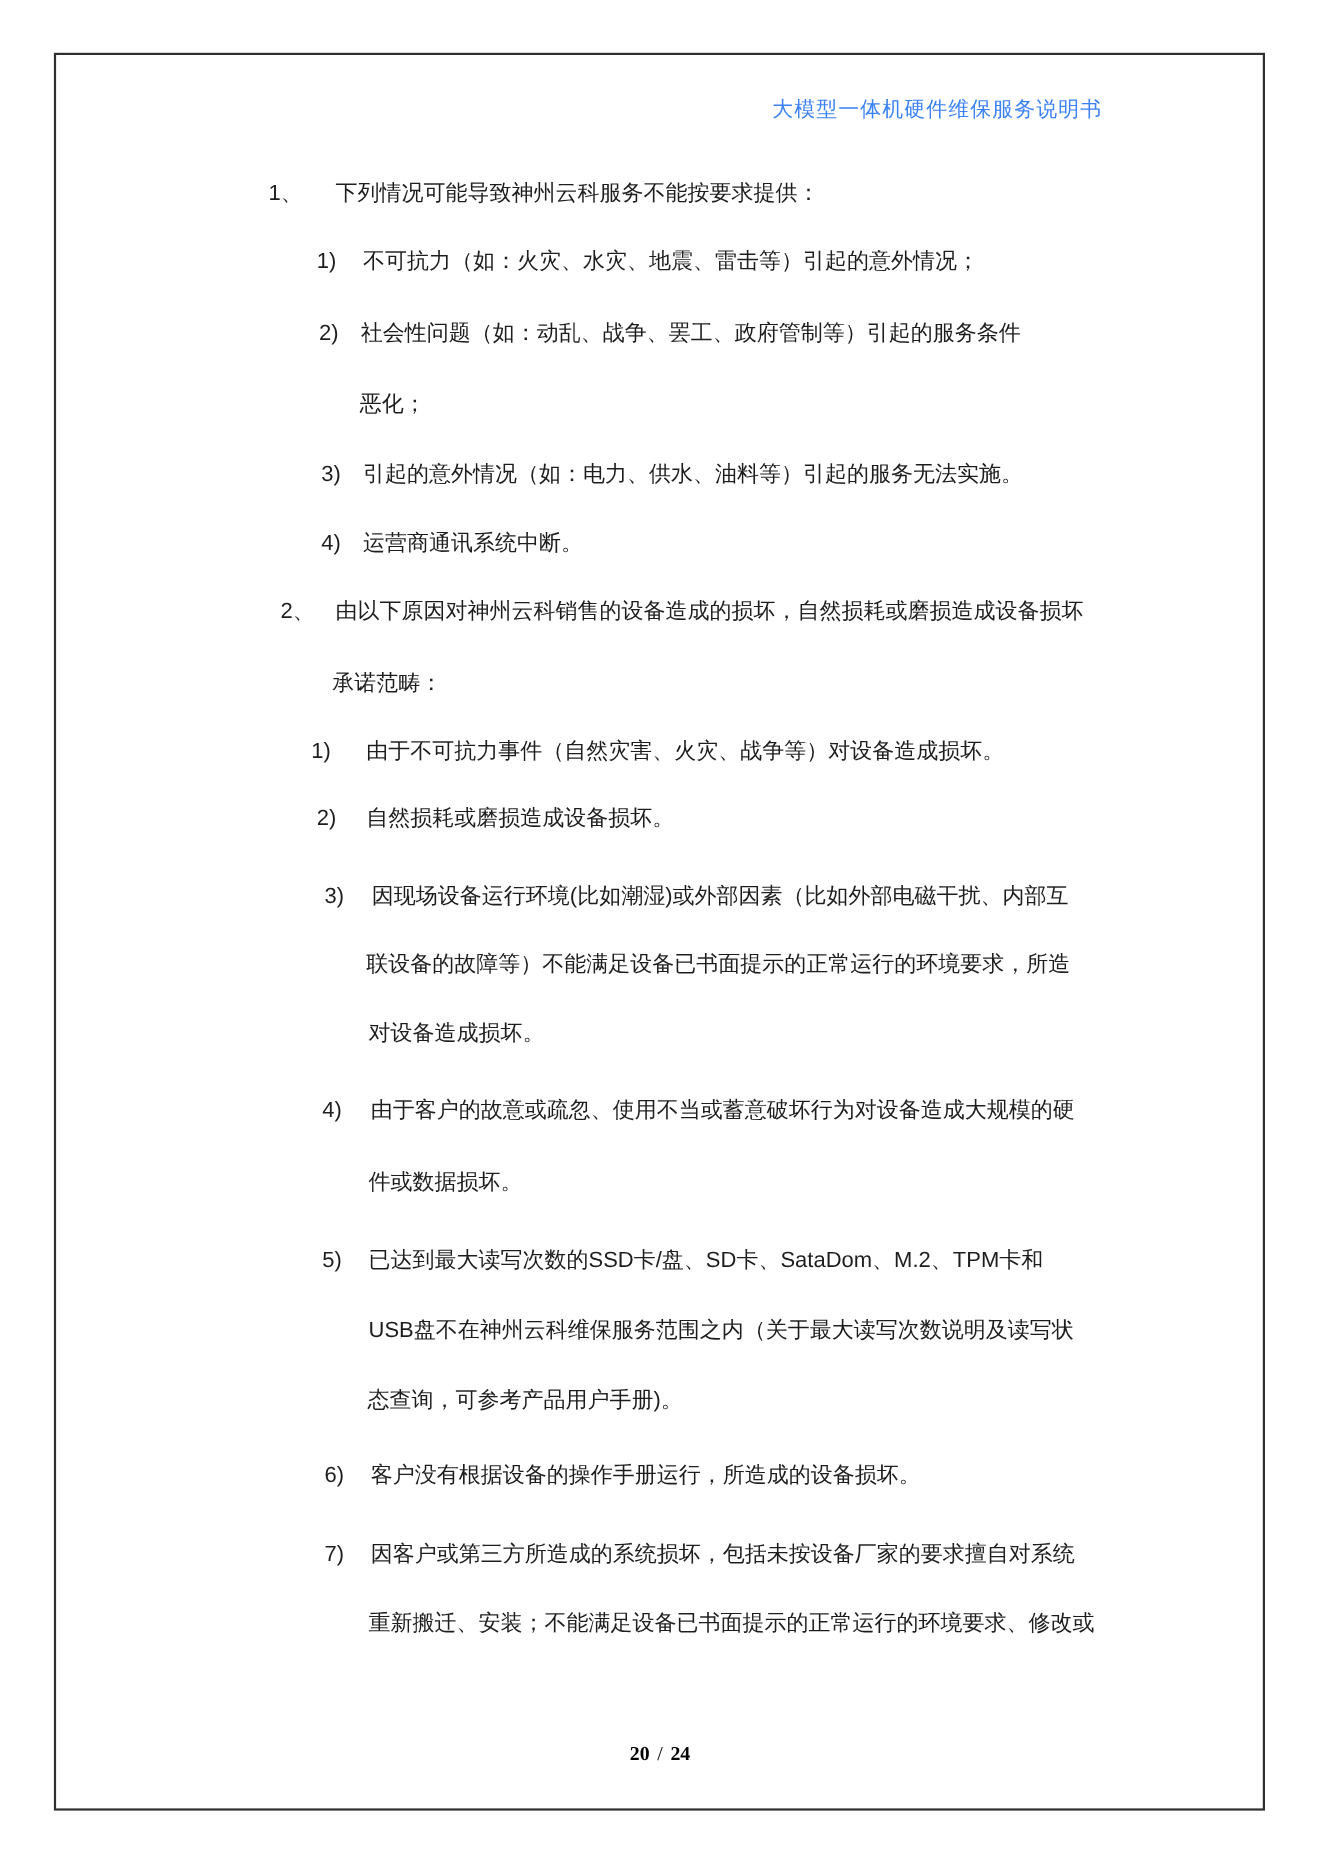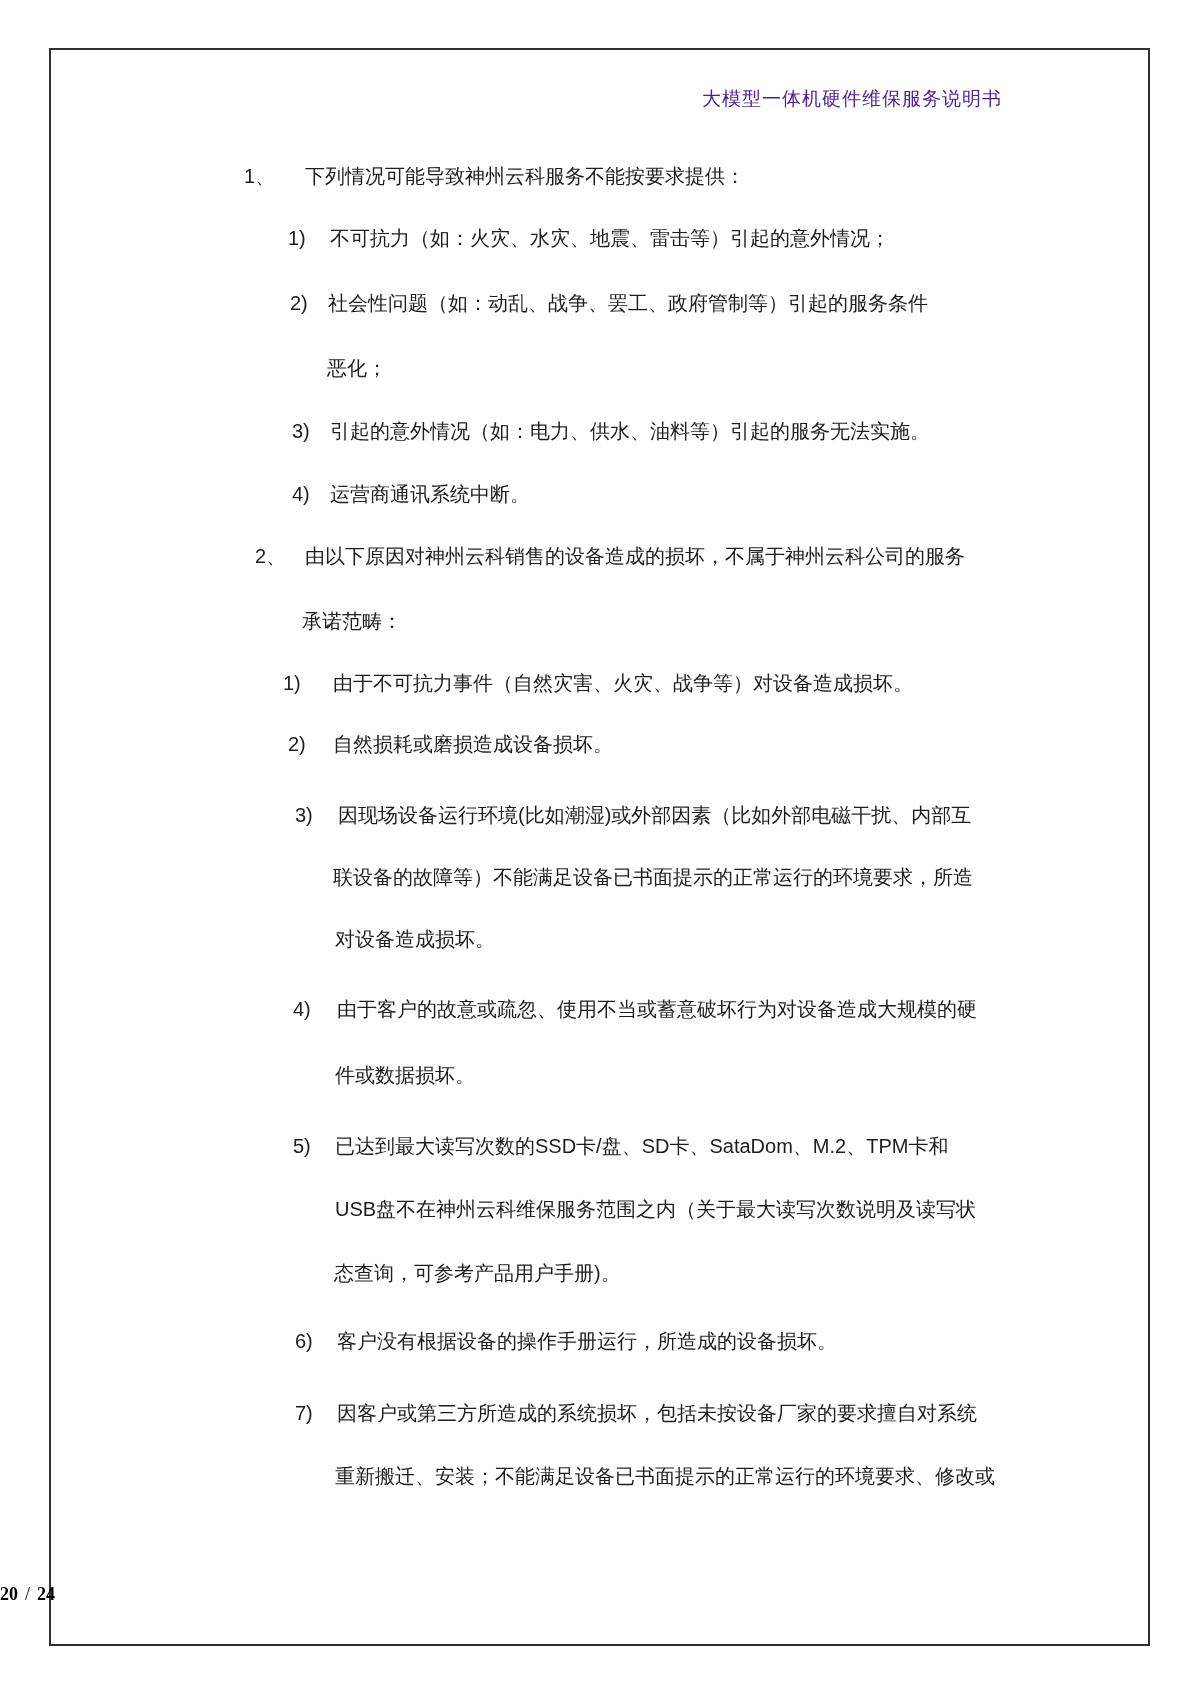--- a/index.html
+++ b/index.html
@@ -18,7 +18,7 @@
   .header{
     position:absolute;top:86px;right:198px;
     font-family:"Liberation Serif","DejaVu Serif",serif;
-    font-size:19px;letter-spacing:1px;color:#4c1d95;
+    font-size:19px;letter-spacing:1px;color:#3b82f6;
     white-space:nowrap;
   }
   .ln{position:absolute;left:0;top:0;width:100%;height:0;}

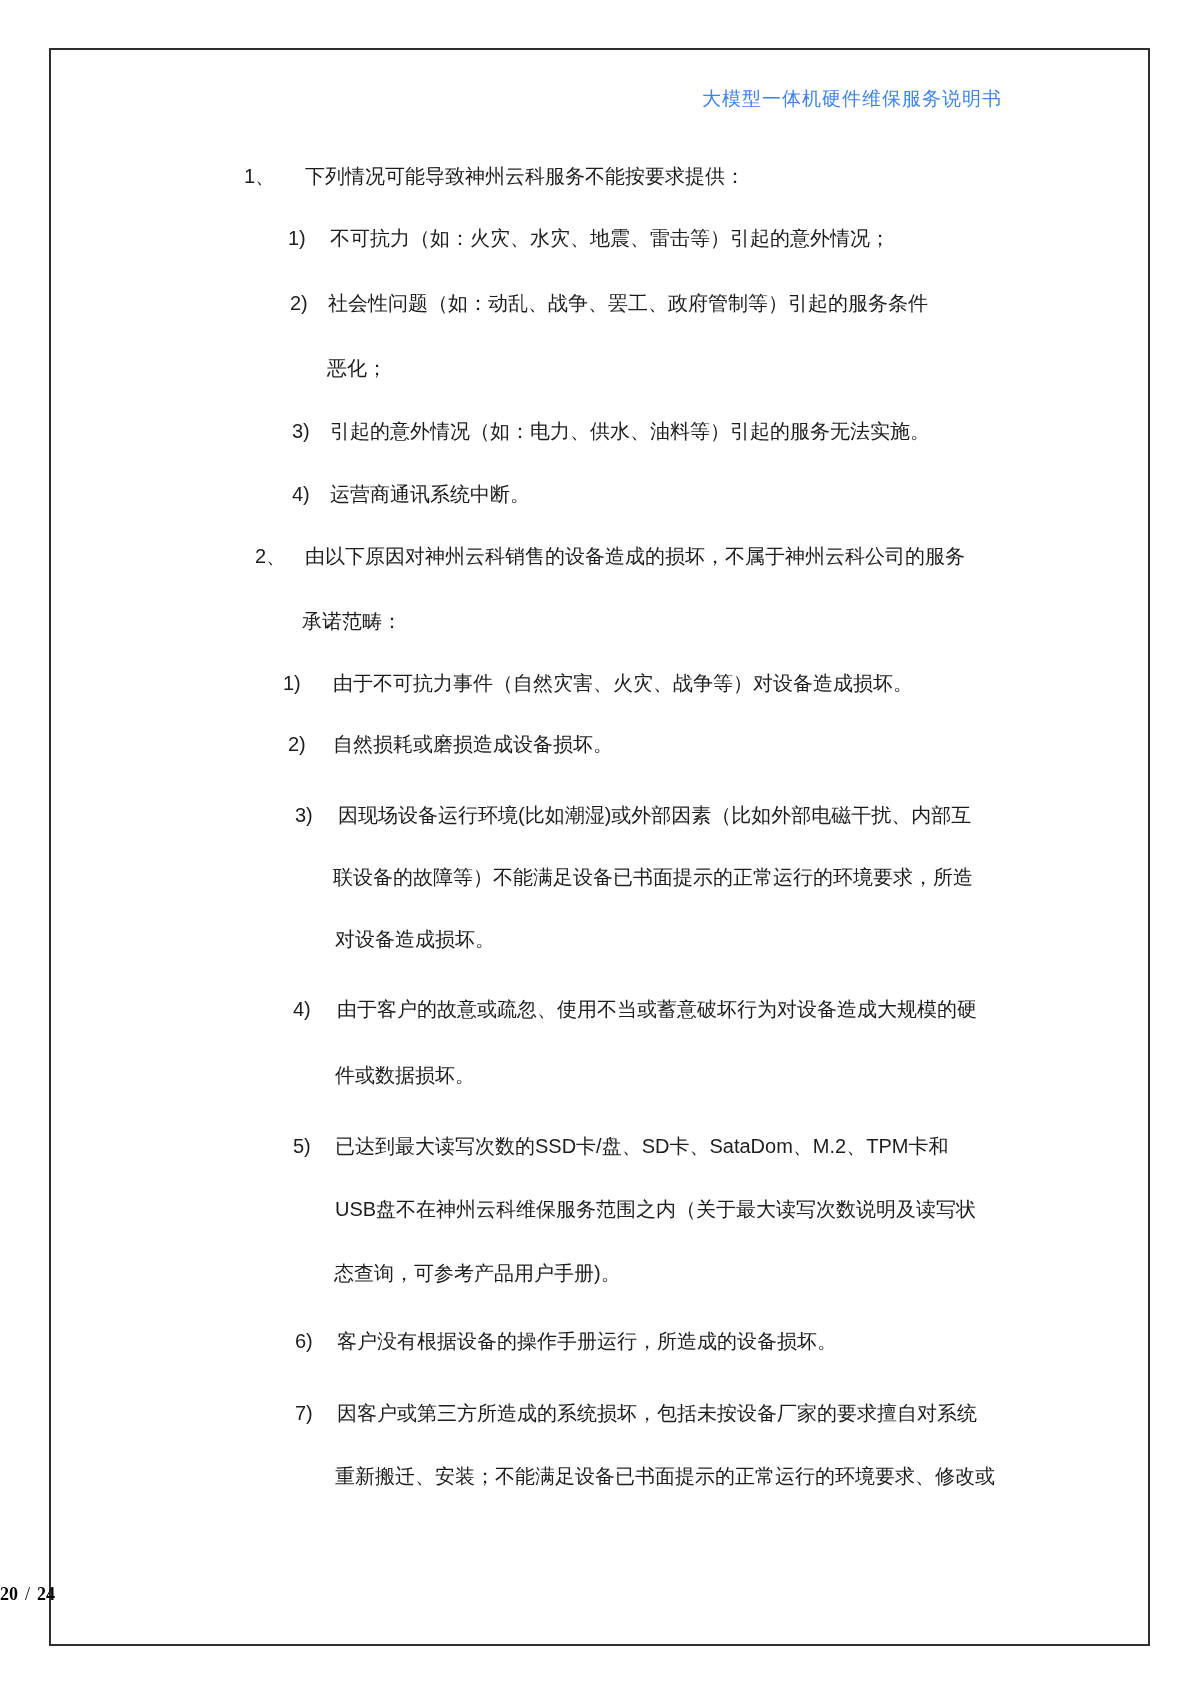--- a/index.html
+++ b/index.html
@@ -71,7 +71,7 @@
 
 <div class="ln">
   <span style="left:255px;top:545px">2、</span>
-  <span style="left:305px;top:545px">由以下原因对神州云科销售的设备造成的损坏，不属于神州云科公司的服务</span>
+  <span style="left:305px;top:545px">由以下原因对神州云科销售的设备造成的损坏，自然损耗或磨损造成设备损坏</span>
   <span style="left:302px;top:610px">承诺范畴：</span>
 </div>
 

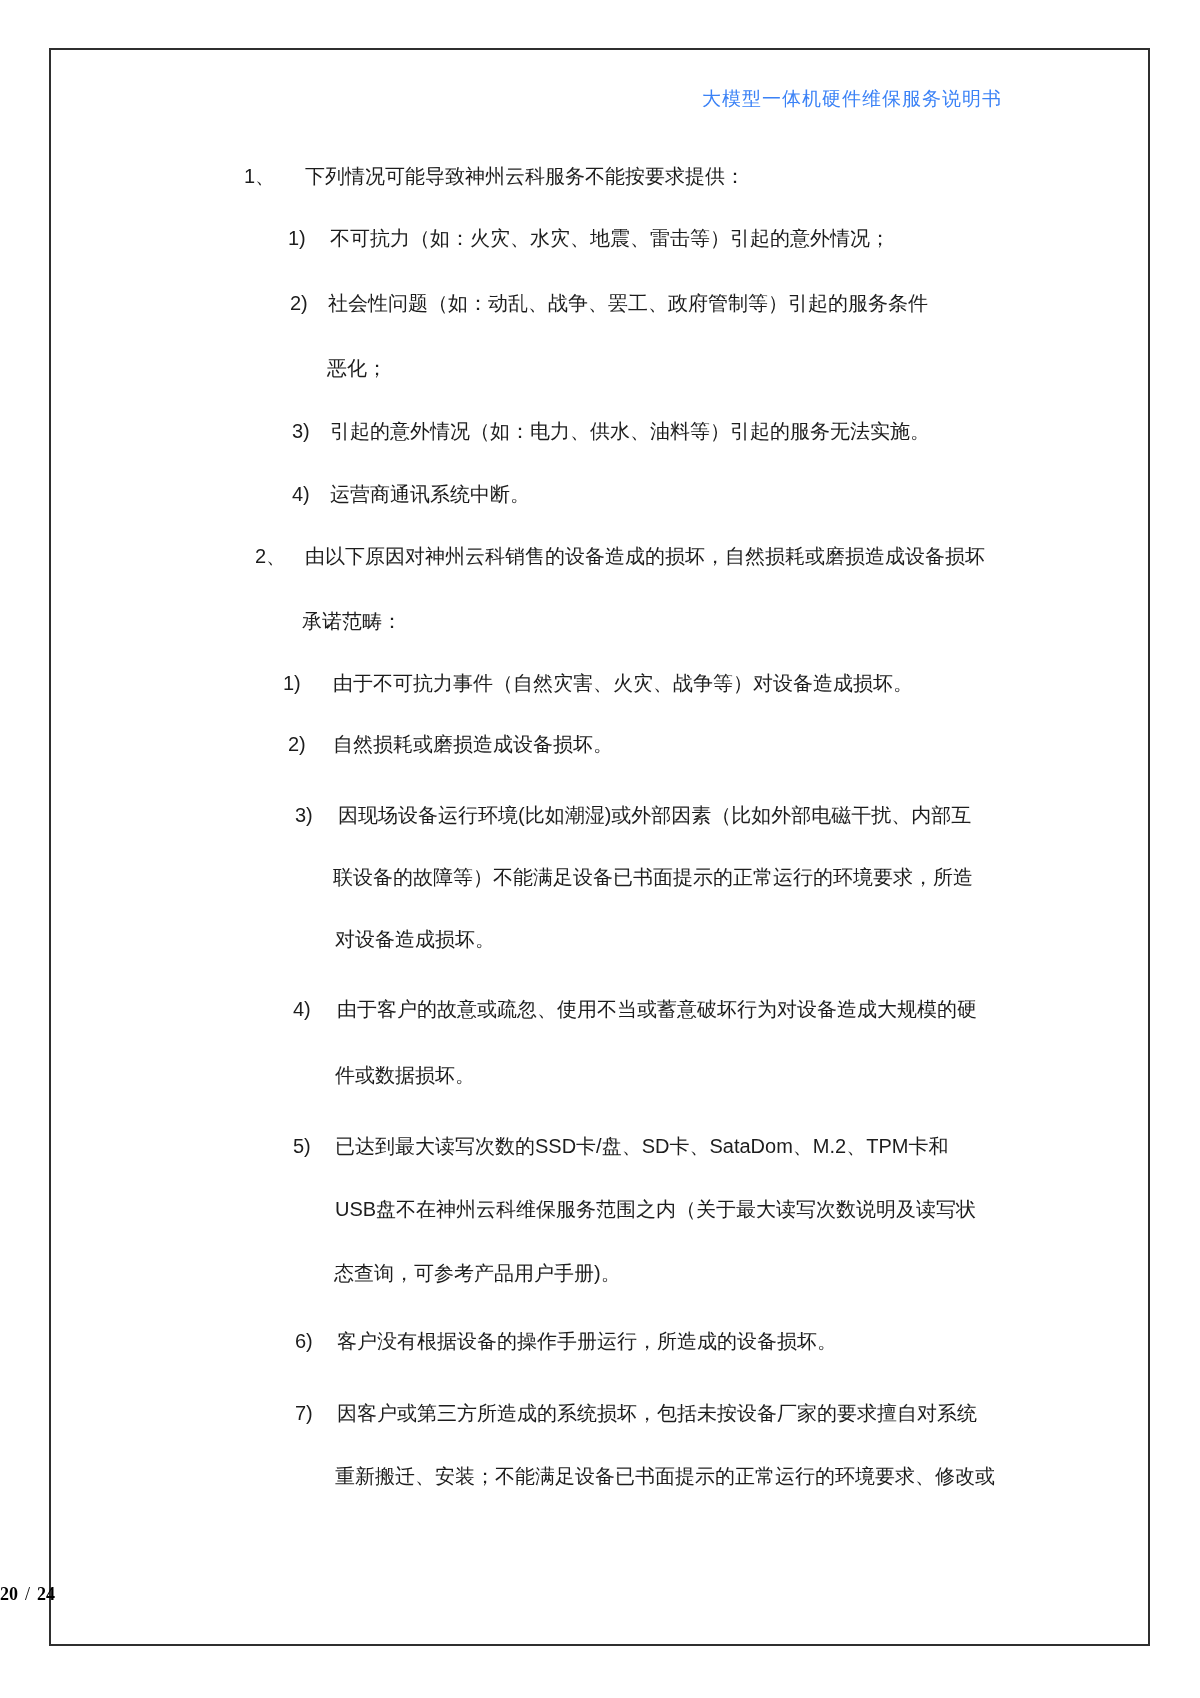--- a/index.html
+++ b/index.html
@@ -28,6 +28,7 @@
   }
   .footer{
     position:absolute;left:0;top:1584px;width:100%;
+    text-align:center;
     font-family:"Liberation Serif","DejaVu Serif",serif;
     font-size:18px;color:#000;
   }

